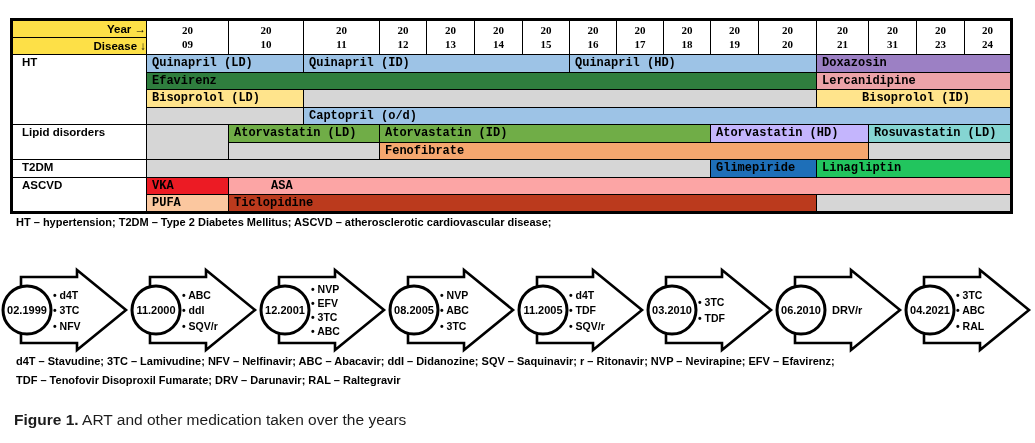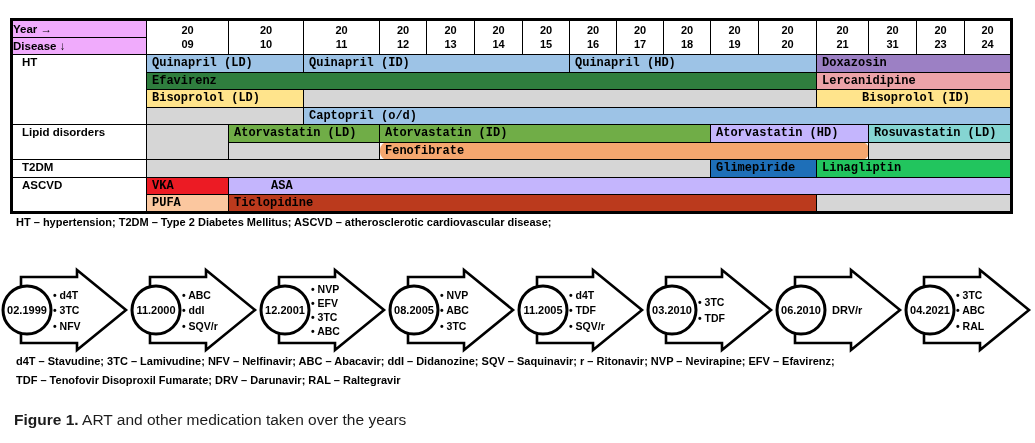--- a/index.html
+++ b/index.html
@@ -17,7 +17,7 @@
     overflow:hidden; white-space:nowrap;
   }
   #medtable td.corner {
-    text-align:left; font-size:11.5px; font-weight:600; background:#f0abfc;
+    text-align:right; font-size:11.5px; font-weight:600; background:#fde047;
   }
   #medtable td.yearcell {
     text-align:center; font-size:11px; font-weight:700;

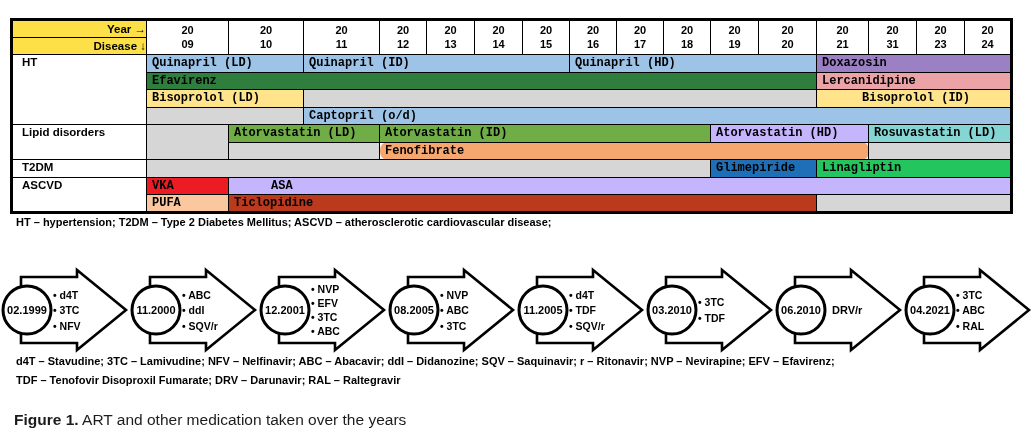--- a/index.html
+++ b/index.html
@@ -21,7 +21,7 @@
   }
   #medtable td.yearcell {
     text-align:center; font-size:11px; font-weight:700;
-    line-height:13.5px; background:#fff; vertical-align:middle;
+    line-height:13.5px; background:#fff; vertical-align:middle;font-family:Liberation Serif, serif;
   }
   #medtable td.grouplabel {
     background:#fff; vertical-align:top; font-size:11.5px; font-weight:600;

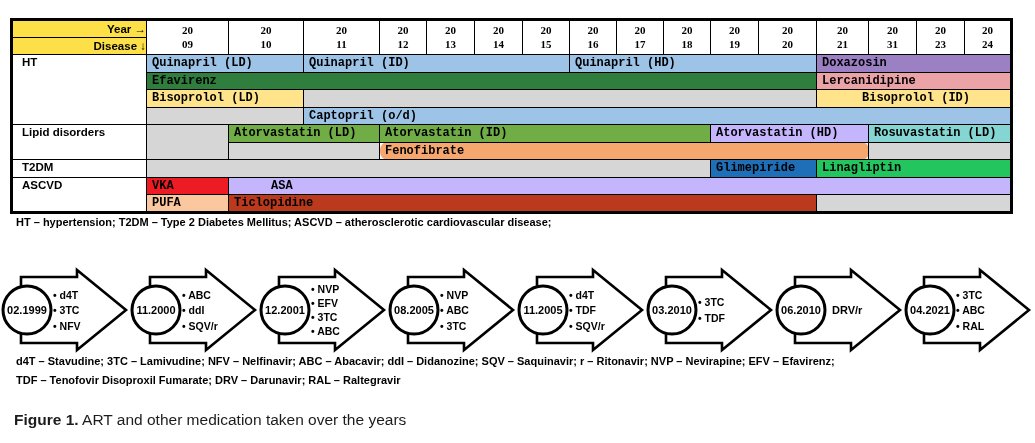--- a/index.html
+++ b/index.html
@@ -168,7 +168,7 @@
         </tr>
         <tr>
           <td class="bar" colspan="2" style="background: rgb(214, 214, 214);"></td>
-          <td class="bar" colspan="10" style="background: rgb(245, 167, 111); border-radius: 8px;">Fenofibrate</td>
+          <td class="bar" colspan="10" style="background: rgb(245, 167, 111);">Fenofibrate</td>
           <td class="bar" colspan="3" style="background: rgb(214, 214, 214);"></td>
         </tr>
         <tr>

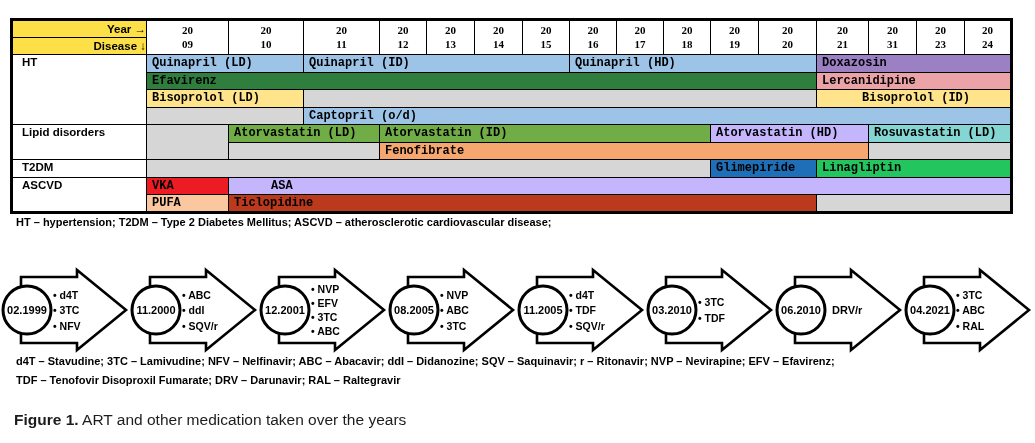--- a/index.html
+++ b/index.html
@@ -180,7 +180,7 @@
         <tr>
           <td class="grouplabel" rowspan="2">ASCVD</td>
           <td class="bar" colspan="1" style="background: rgb(236, 27, 36);">VKA</td>
-          <td class="bar" colspan="15" style="background: #c4b5fd; padding-left: 42px;">ASA</td>
+          <td class="bar" colspan="15" style="background: #fca5a5; padding-left: 42px;">ASA</td>
         </tr>
         <tr>
           <td class="bar" colspan="1" style="background: rgb(251, 199, 159);">PUFA</td>

